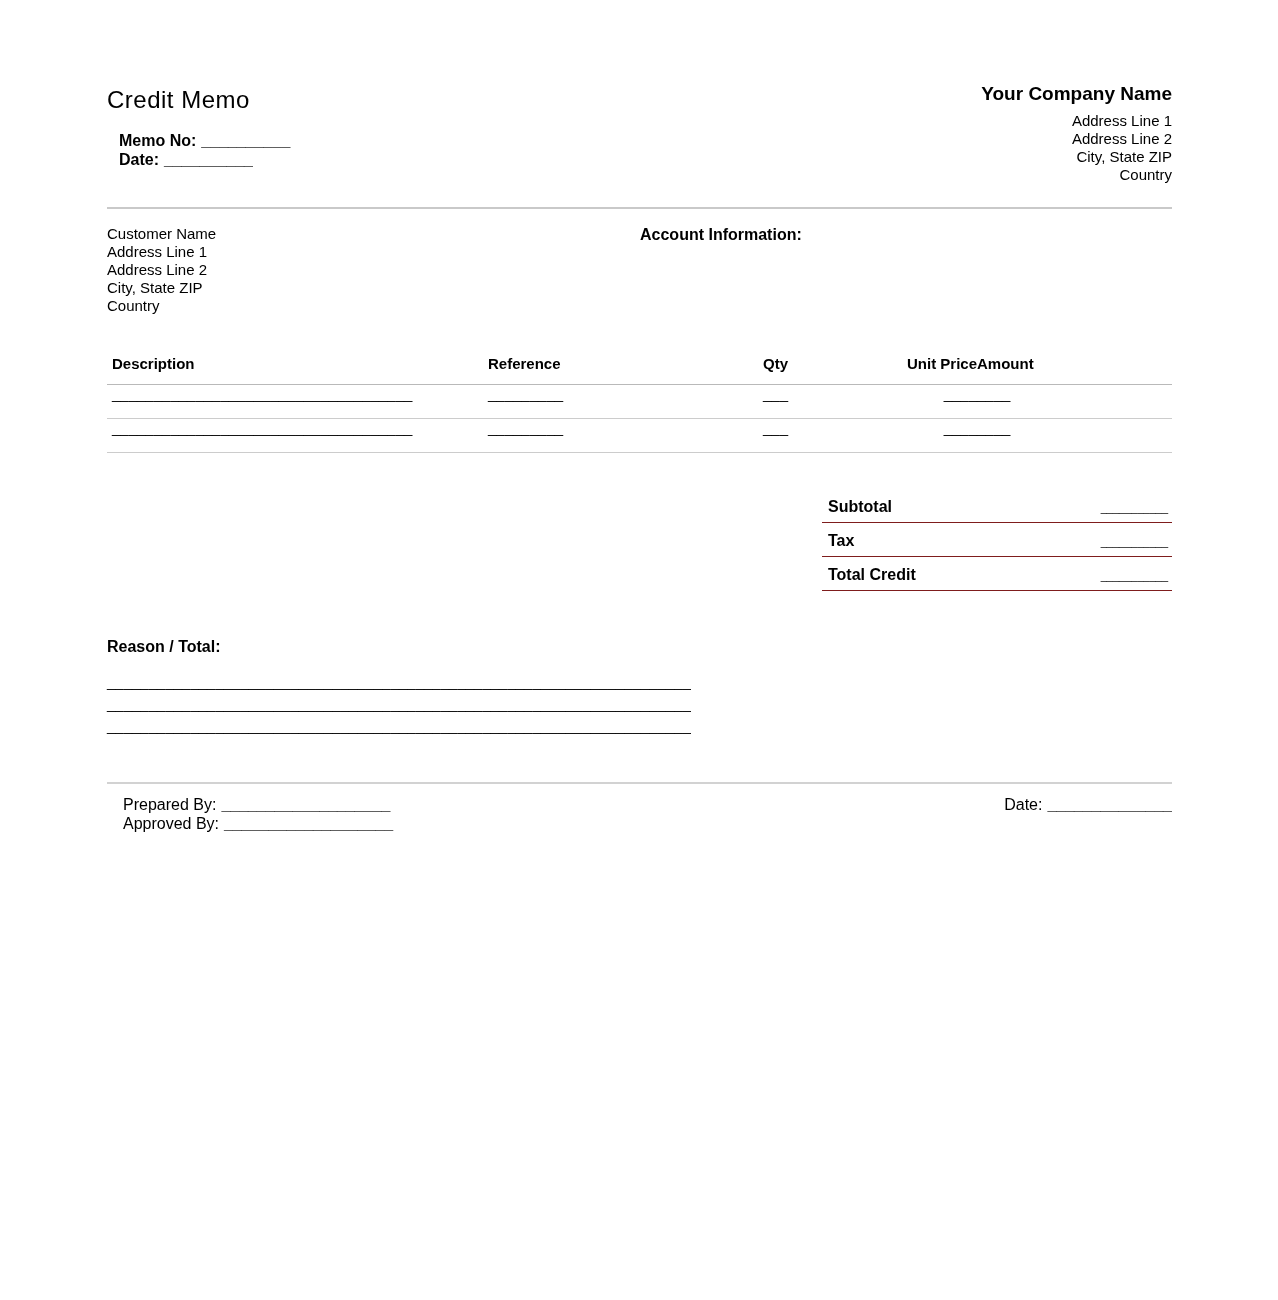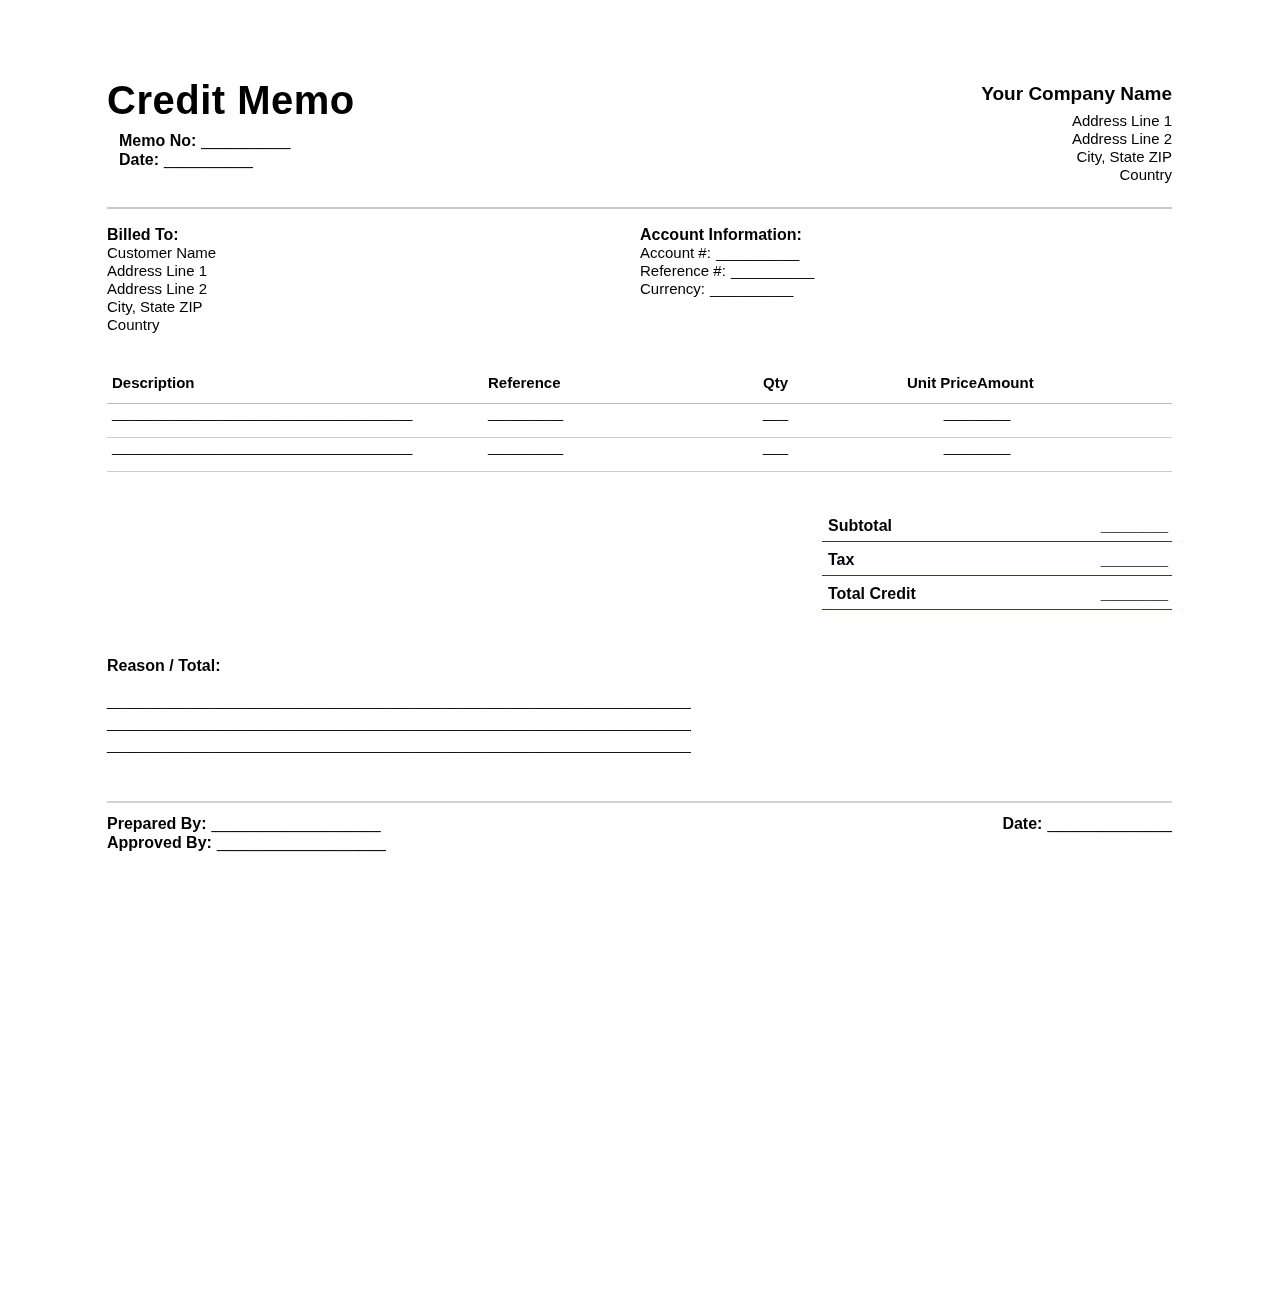--- a/index.html
+++ b/index.html
@@ -20,8 +20,8 @@
   
   .header-row { display: flex; justify-content: space-between; }
   .doc-title {
-    font-size: 40px;
-    font-weight: bold;
+    font-size: 24px;
+    font-weight: normal;
     line-height: 34px;
     letter-spacing: 0.5px;
   }

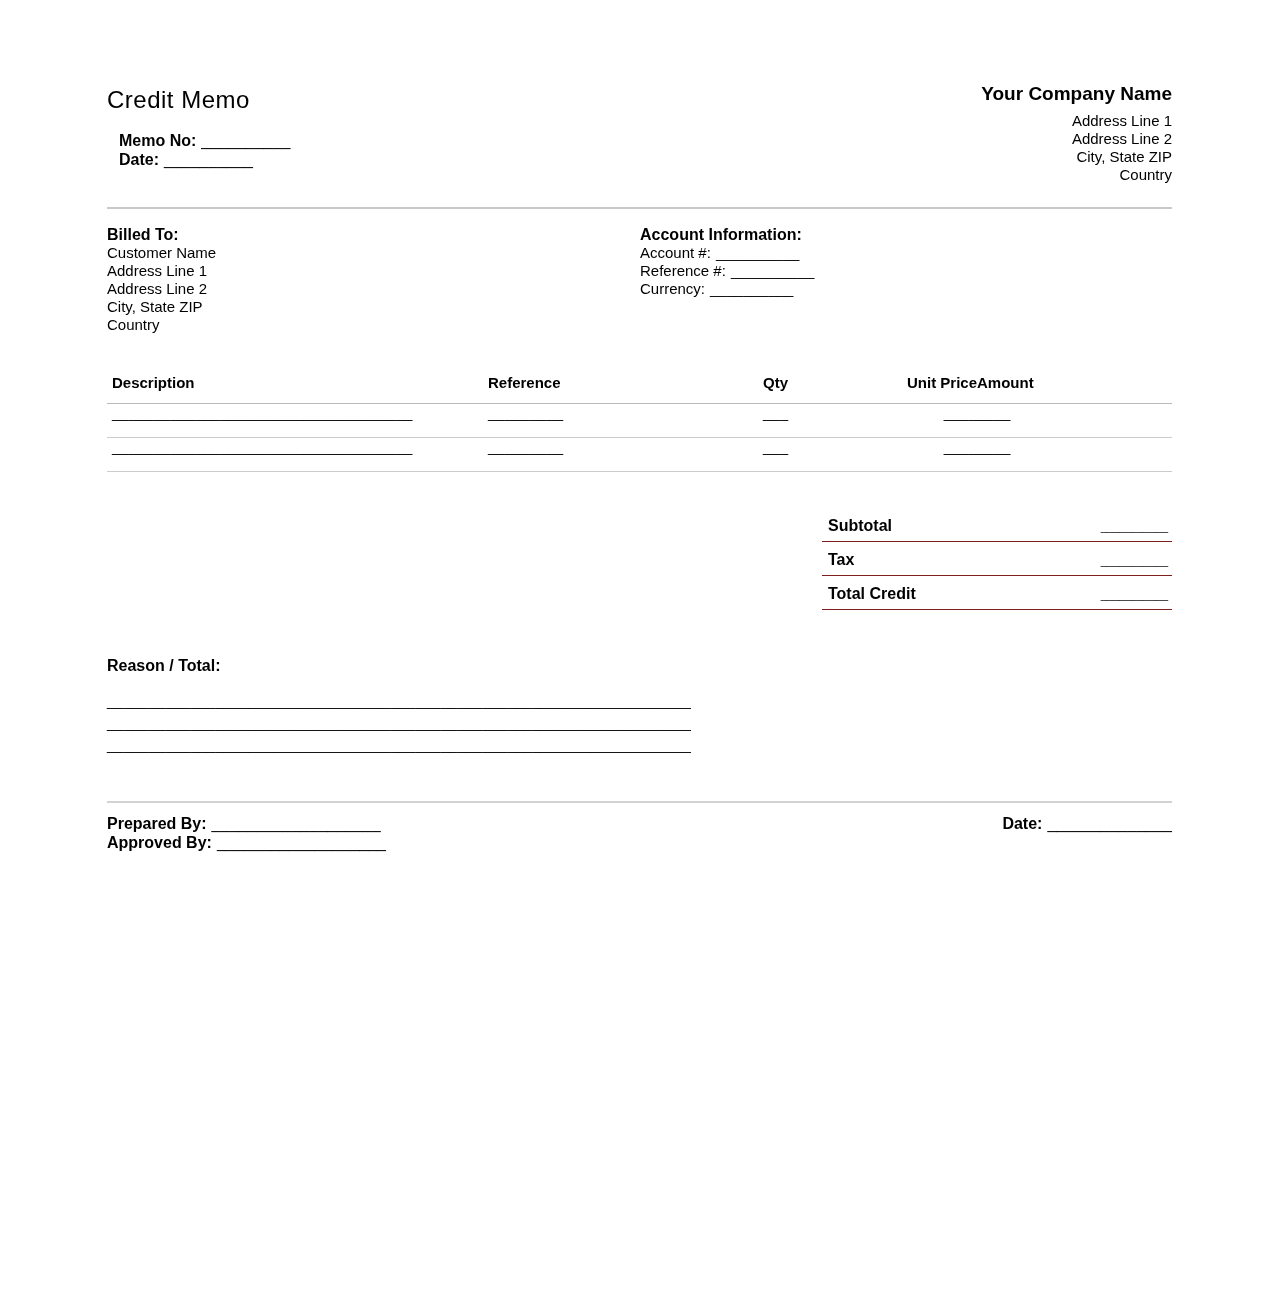--- a/index.html
+++ b/index.html
@@ -27,7 +27,7 @@
   }
   .memo-meta { margin-top: 14px; font-size: 16px; line-height: 19px; }
   .memo-meta .label { font-weight: bold; margin-left: 12px; }
-  .blank { font-weight: normal; margin-left: 5px; white-space: nowrap; }
+  .blank { font-weight: bold; margin-left: 5px; white-space: nowrap; }
   .header-right { text-align: right; }
   .company-name { font-size: 19px; font-weight: bold; line-height: 22px; }
   .company-address { margin-top: 7px; font-size: 15px; line-height: 18px; }

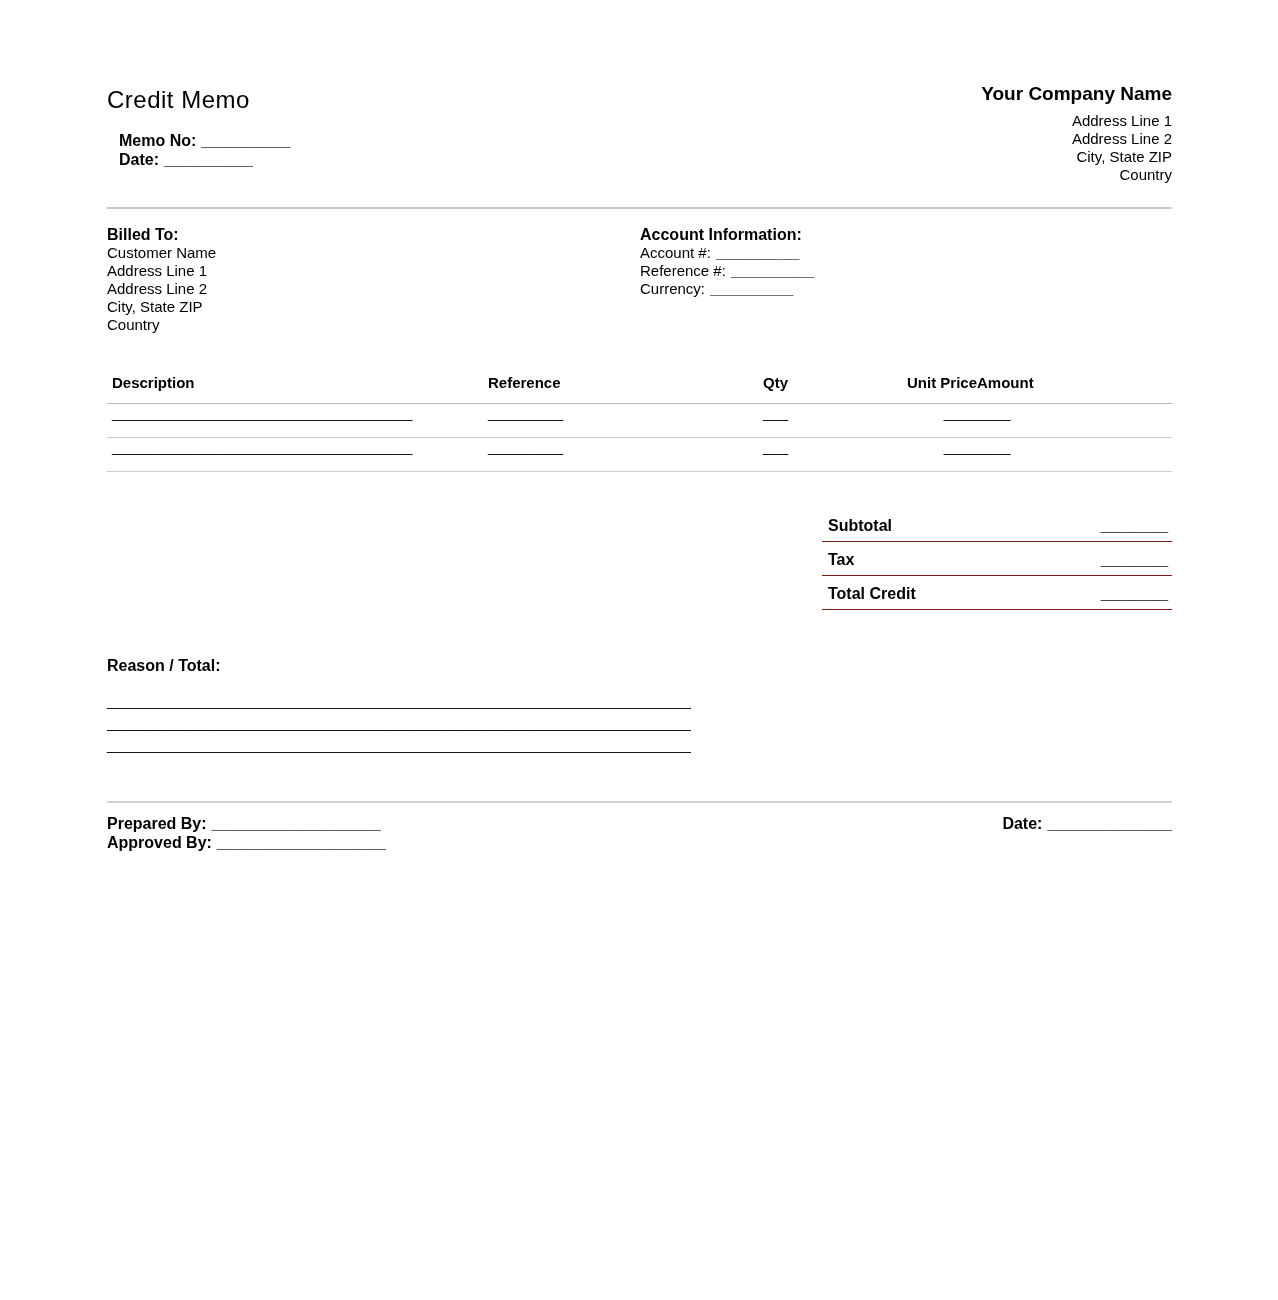--- a/index.html
+++ b/index.html
@@ -135,7 +135,6 @@
 
   <div class="parties-row">
     <div class="billed-to">
-      <div class="party-label">Billed To:</div>
       <div class="party-lines">
         <div>Customer Name</div>
         <div>Address Line 1</div>

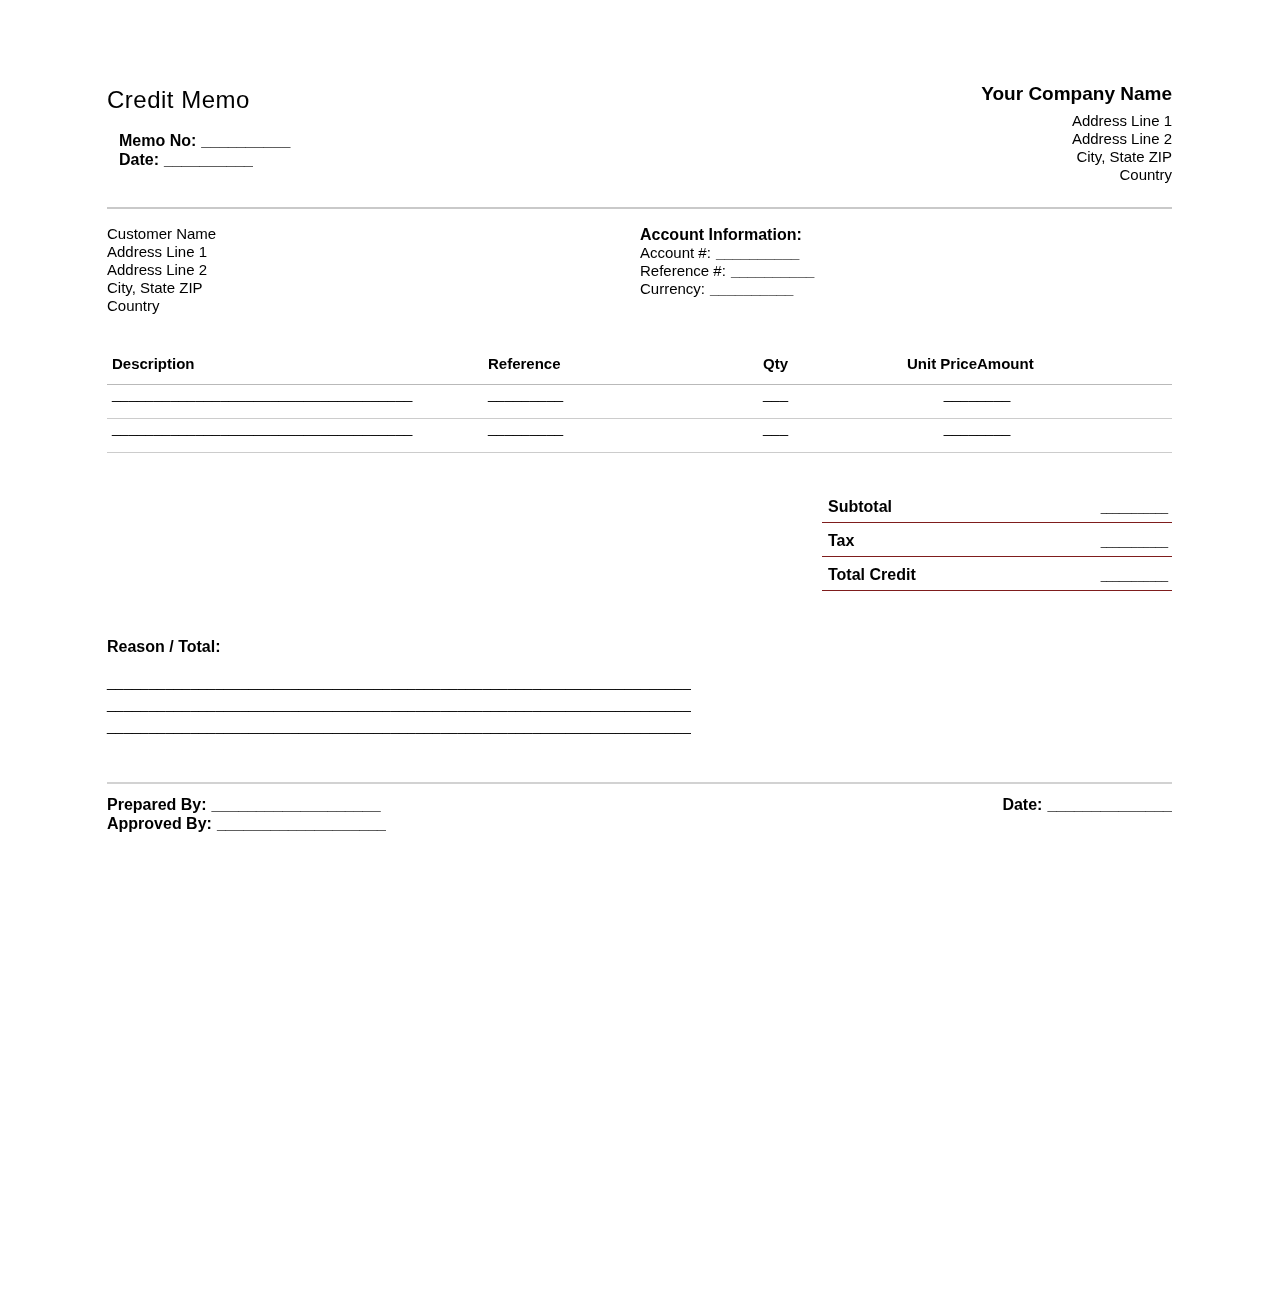--- a/index.html
+++ b/index.html
@@ -145,17 +145,6 @@
     </div>
     <div class="account-info">
       <div class="party-label">Account Information:</div>
-      <div class="account-fields">
-        <div>
-          <span>Account #:</span><span class="blank">__________</span>
-        </div>
-        <div>
-          <span>Reference #:</span><span class="blank">__________</span>
-        </div>
-        <div>
-          <span>Currency:</span><span class="blank">__________</span>
-        </div>
-      </div>
     </div>
   </div>
 

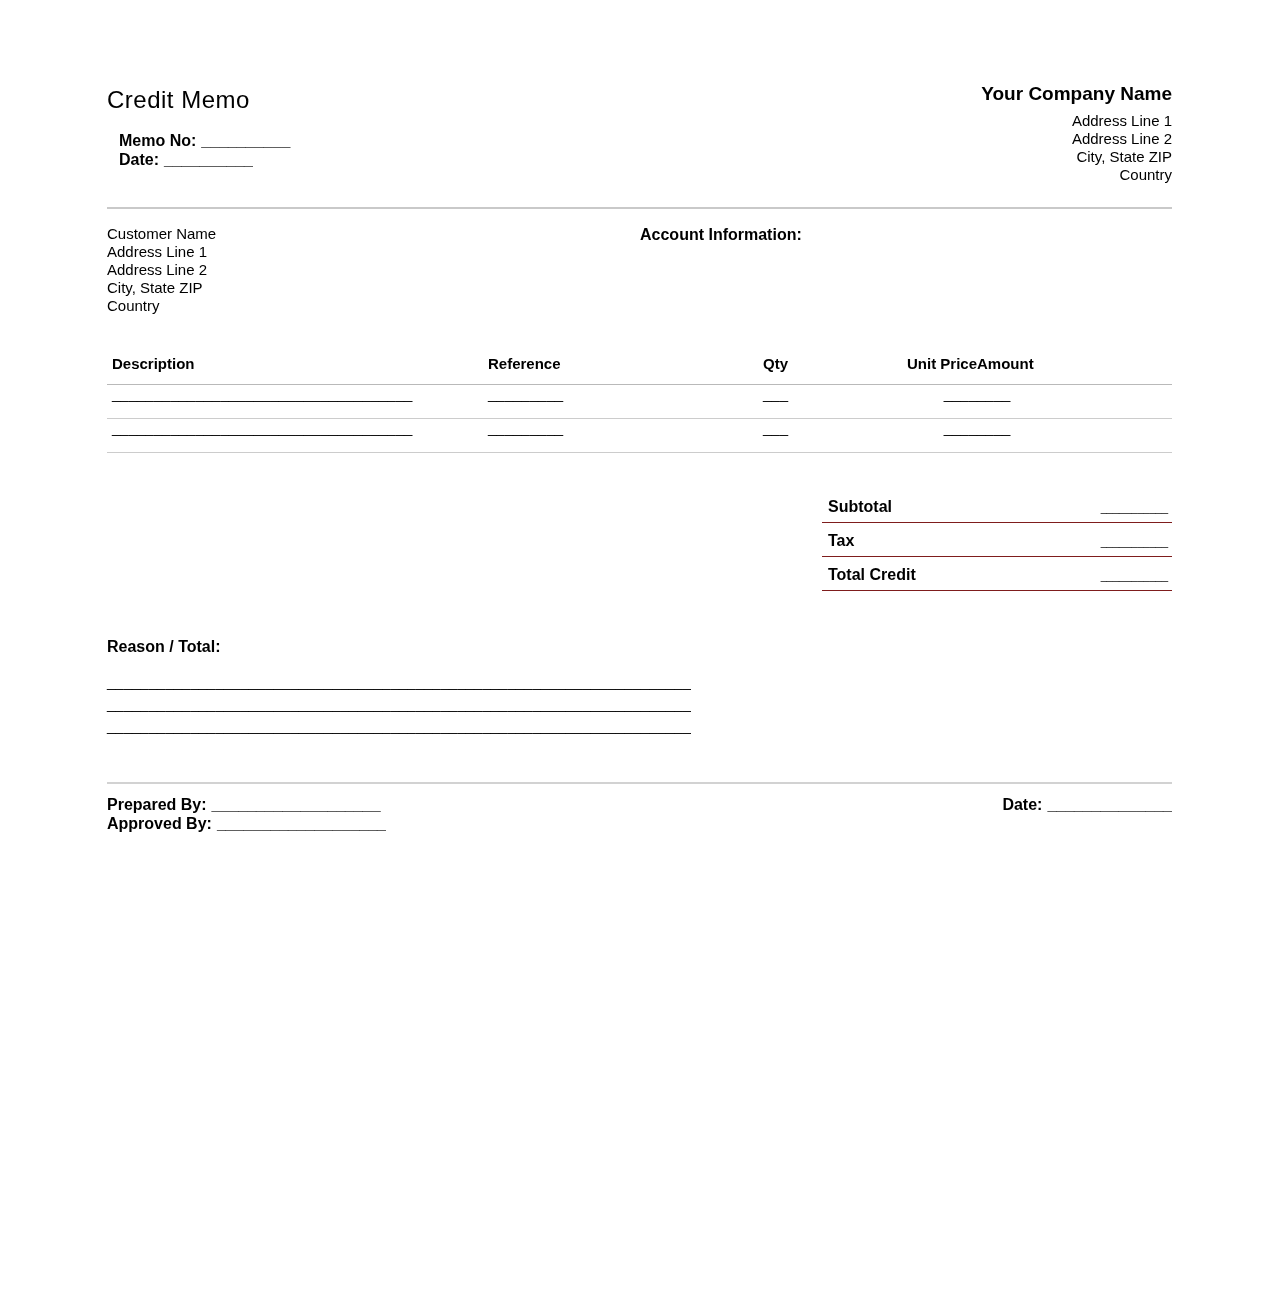--- a/index.html
+++ b/index.html
@@ -101,7 +101,7 @@
     font-size: 16px;
     line-height: 19px;
   }
-  .footer-row .label { font-weight: bold; }
+  .footer-row .label { font-weight: normal; margin-left: 16px; }
 </style>
 </head>
 <body>

